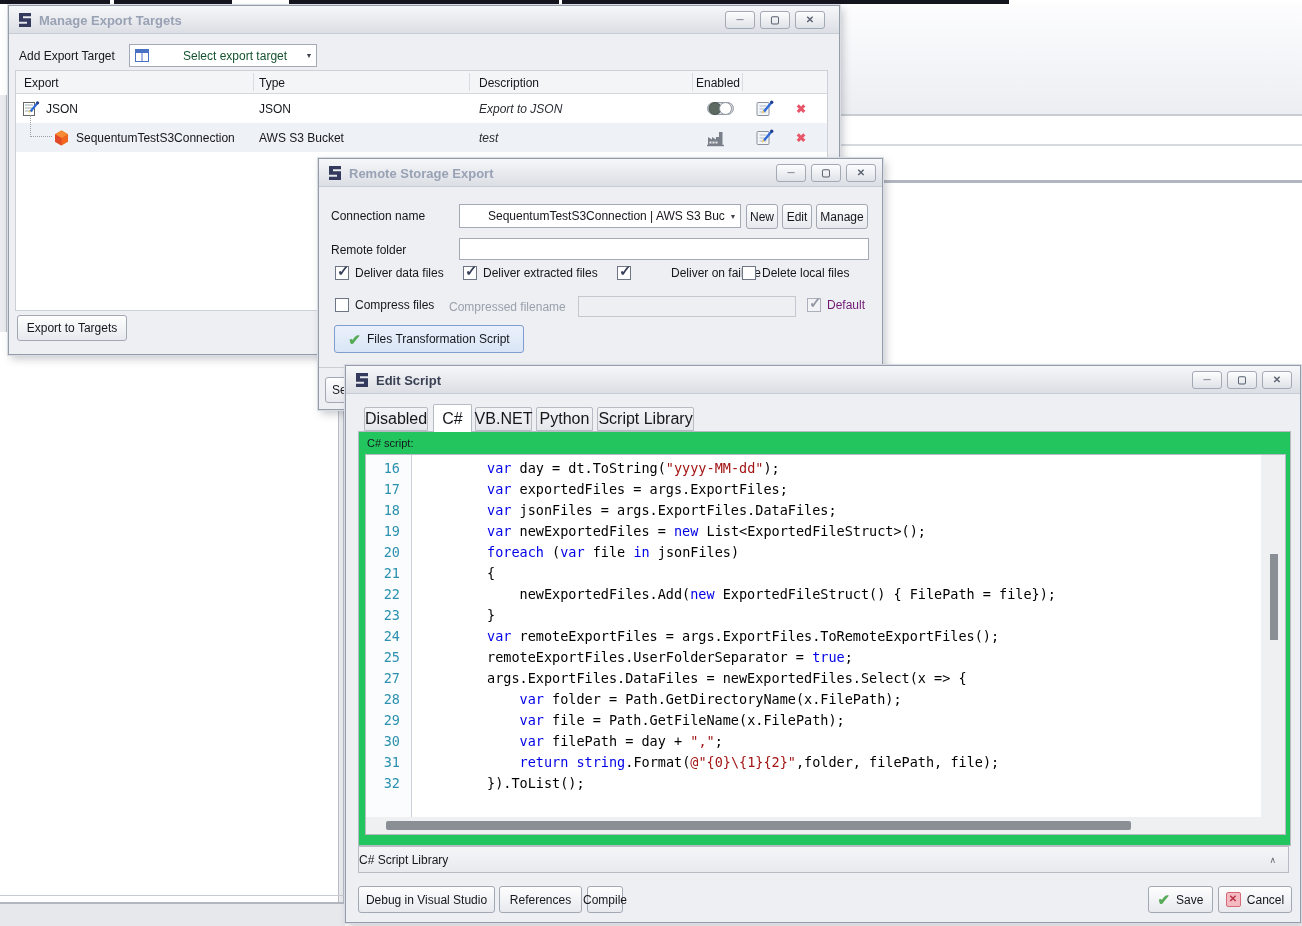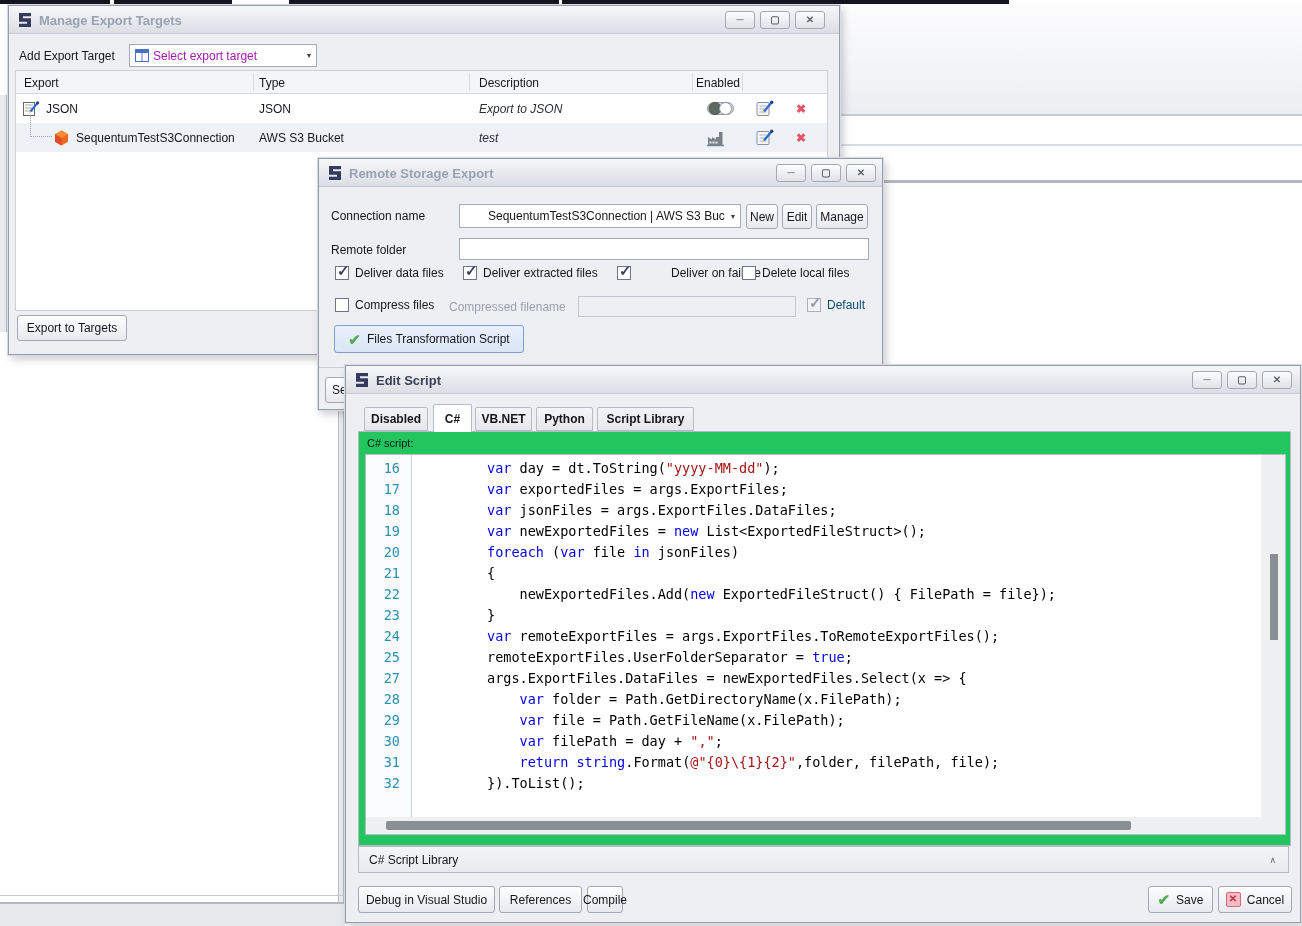--- a/index.html
+++ b/index.html
@@ -112,7 +112,7 @@
         <rect x="1" y="1" width="12" height="3" fill="#4a72c4"></rect>
         <line x1="7" y1="4" x2="7" y2="12" stroke="#4a72c4"></line>
       </svg>
-    <span class="ctext" style="color:#a21caf;">Select export target</span>
+    <span class="ctext" style="color:#14532d;margin-left:30px;">Select export target</span>
     <span class="arr">▼</span>
   </div>
 

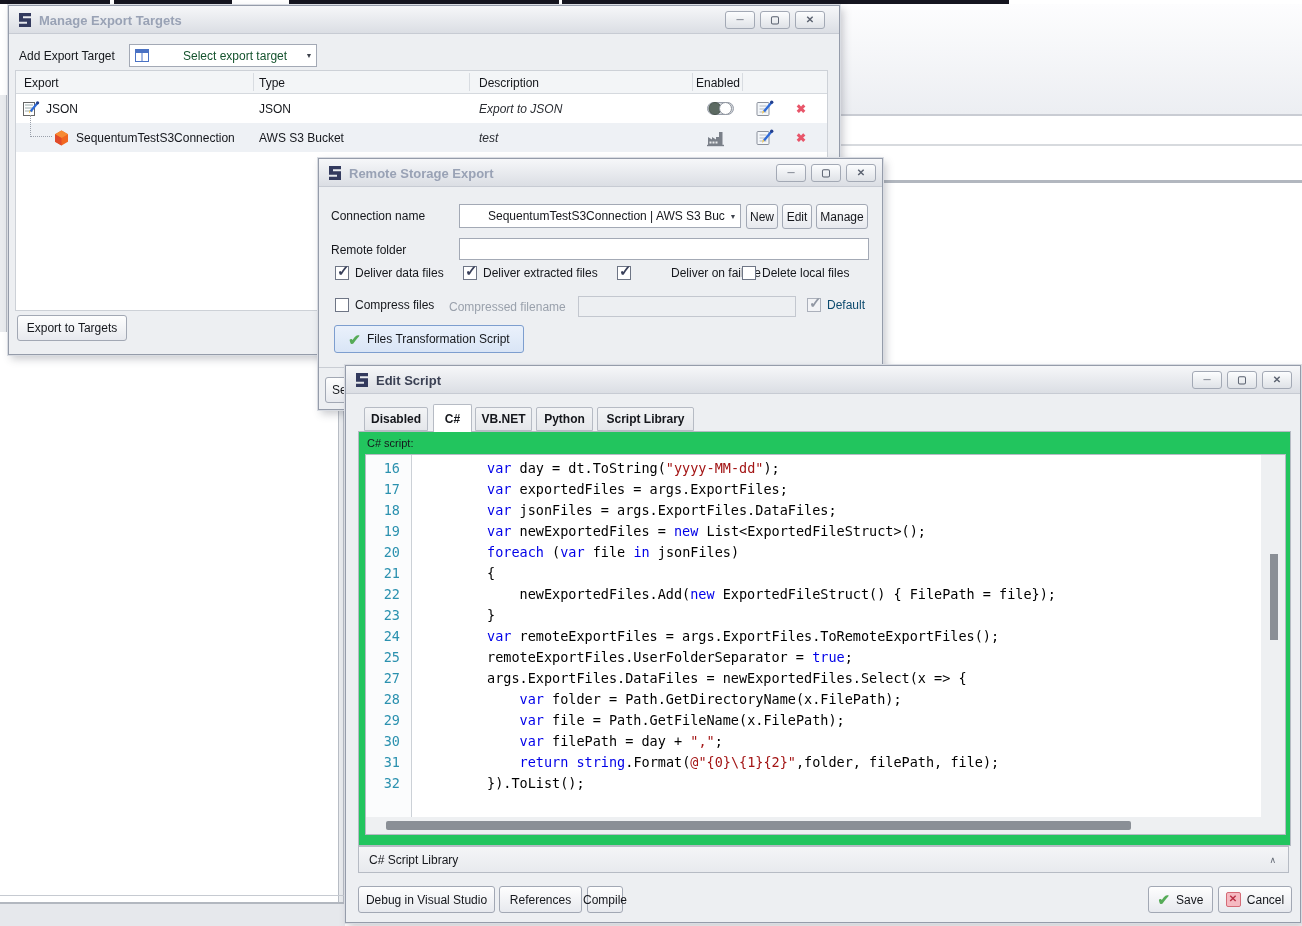--- a/index.html
+++ b/index.html
@@ -28,7 +28,7 @@
 .cb{position:absolute;display:flex;align-items:flex-start;gap:6px;font-size:12px;color:#15171c;white-space:nowrap;}
 .cb .box{width:14px;height:14px;background:#fff;border:1px solid #6e7585;position:relative;flex:none;}
 .cb.checked .box::after{content:"\2713";position:absolute;left:1px;top:-5px;font-size:15px;font-weight:bold;color:#39405a;}
-.cb.dim{color:#0c4a6e;}
+.cb.dim{color:#701a75;}
 .cb.dim .box{border-color:#abb0bb;background:#f2f3f6;}
 .cb.dim.checked .box::after{color:#9298a4;}
 .check-ic{color:#55ab57;font-size:15px;font-weight:bold;line-height:1;}

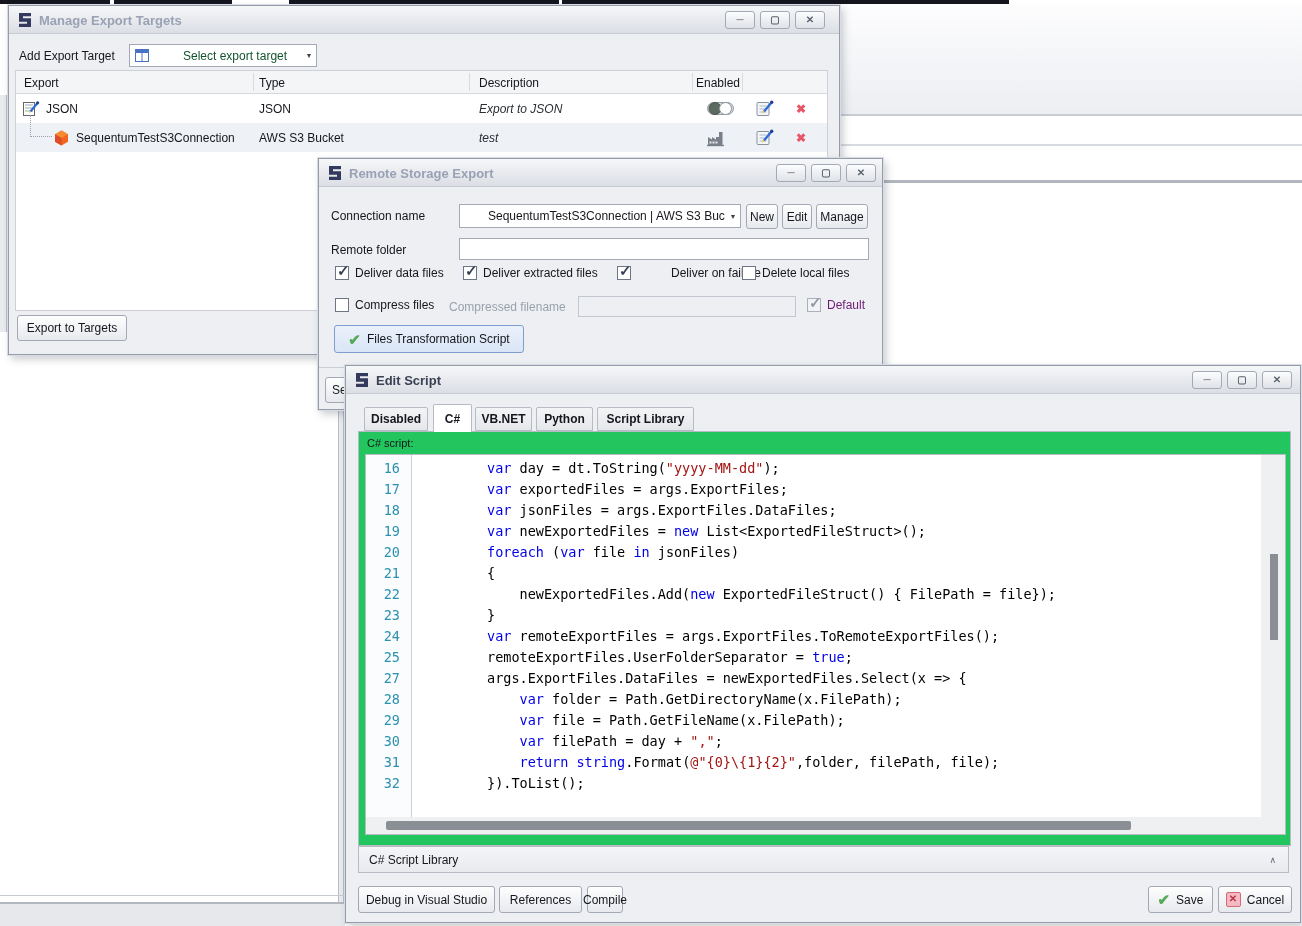--- a/index.html
+++ b/index.html
@@ -47,7 +47,7 @@
 .ital{font-style:italic;}
 
 
-.tab{position:absolute;display:flex;align-items:center;justify-content:center;background:linear-gradient(#f3f4f6,#e5e7eb);border:1px solid #b6bbc4;border-radius:2px 2px 0 0;font-size:12px;color:#15171c;height:24px;font-weight:bold;}
+.tab{position:absolute;display:flex;align-items:center;justify-content:center;background:linear-gradient(#f3f4f6,#e5e7eb);border:1px solid #b6bbc4;border-radius:2px 2px 0 0;font-size:16px;color:#15171c;height:24px;}
 .tab.sel{background:#fff;z-index:3;height:28px;border-bottom:none;}
 
 

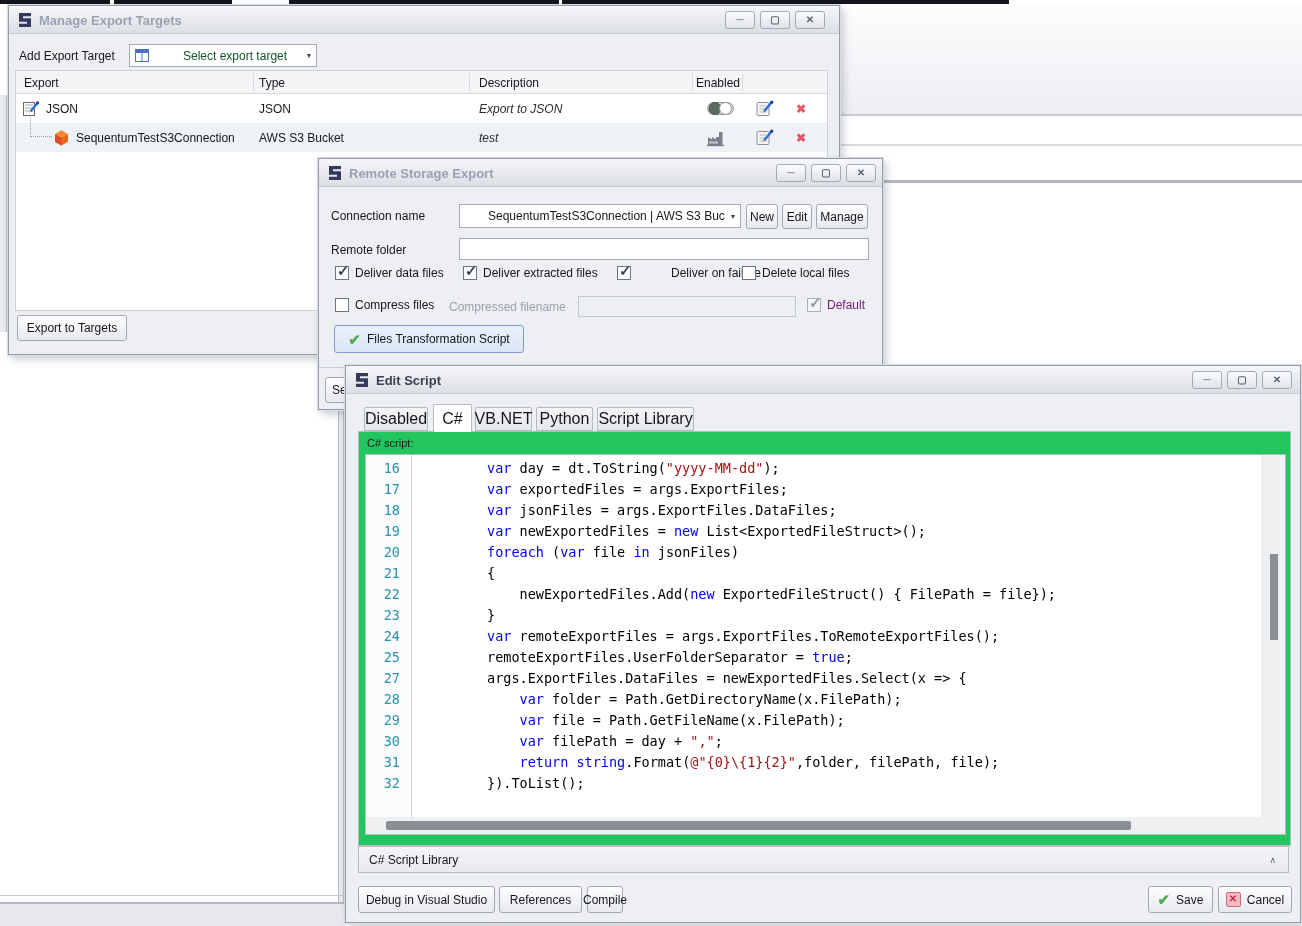--- a/index.html
+++ b/index.html
@@ -376,7 +376,7 @@
     </div>
   </div>
 
-  <div class="libbar" style="left:12px;top:480px;width:931px;height:27px;padding-left:10px;">
+  <div class="libbar" style="left:12px;top:480px;width:931px;height:27px;">
     <span>C# Script Library</span>
     <span class="chev">∧</span>
   </div>

